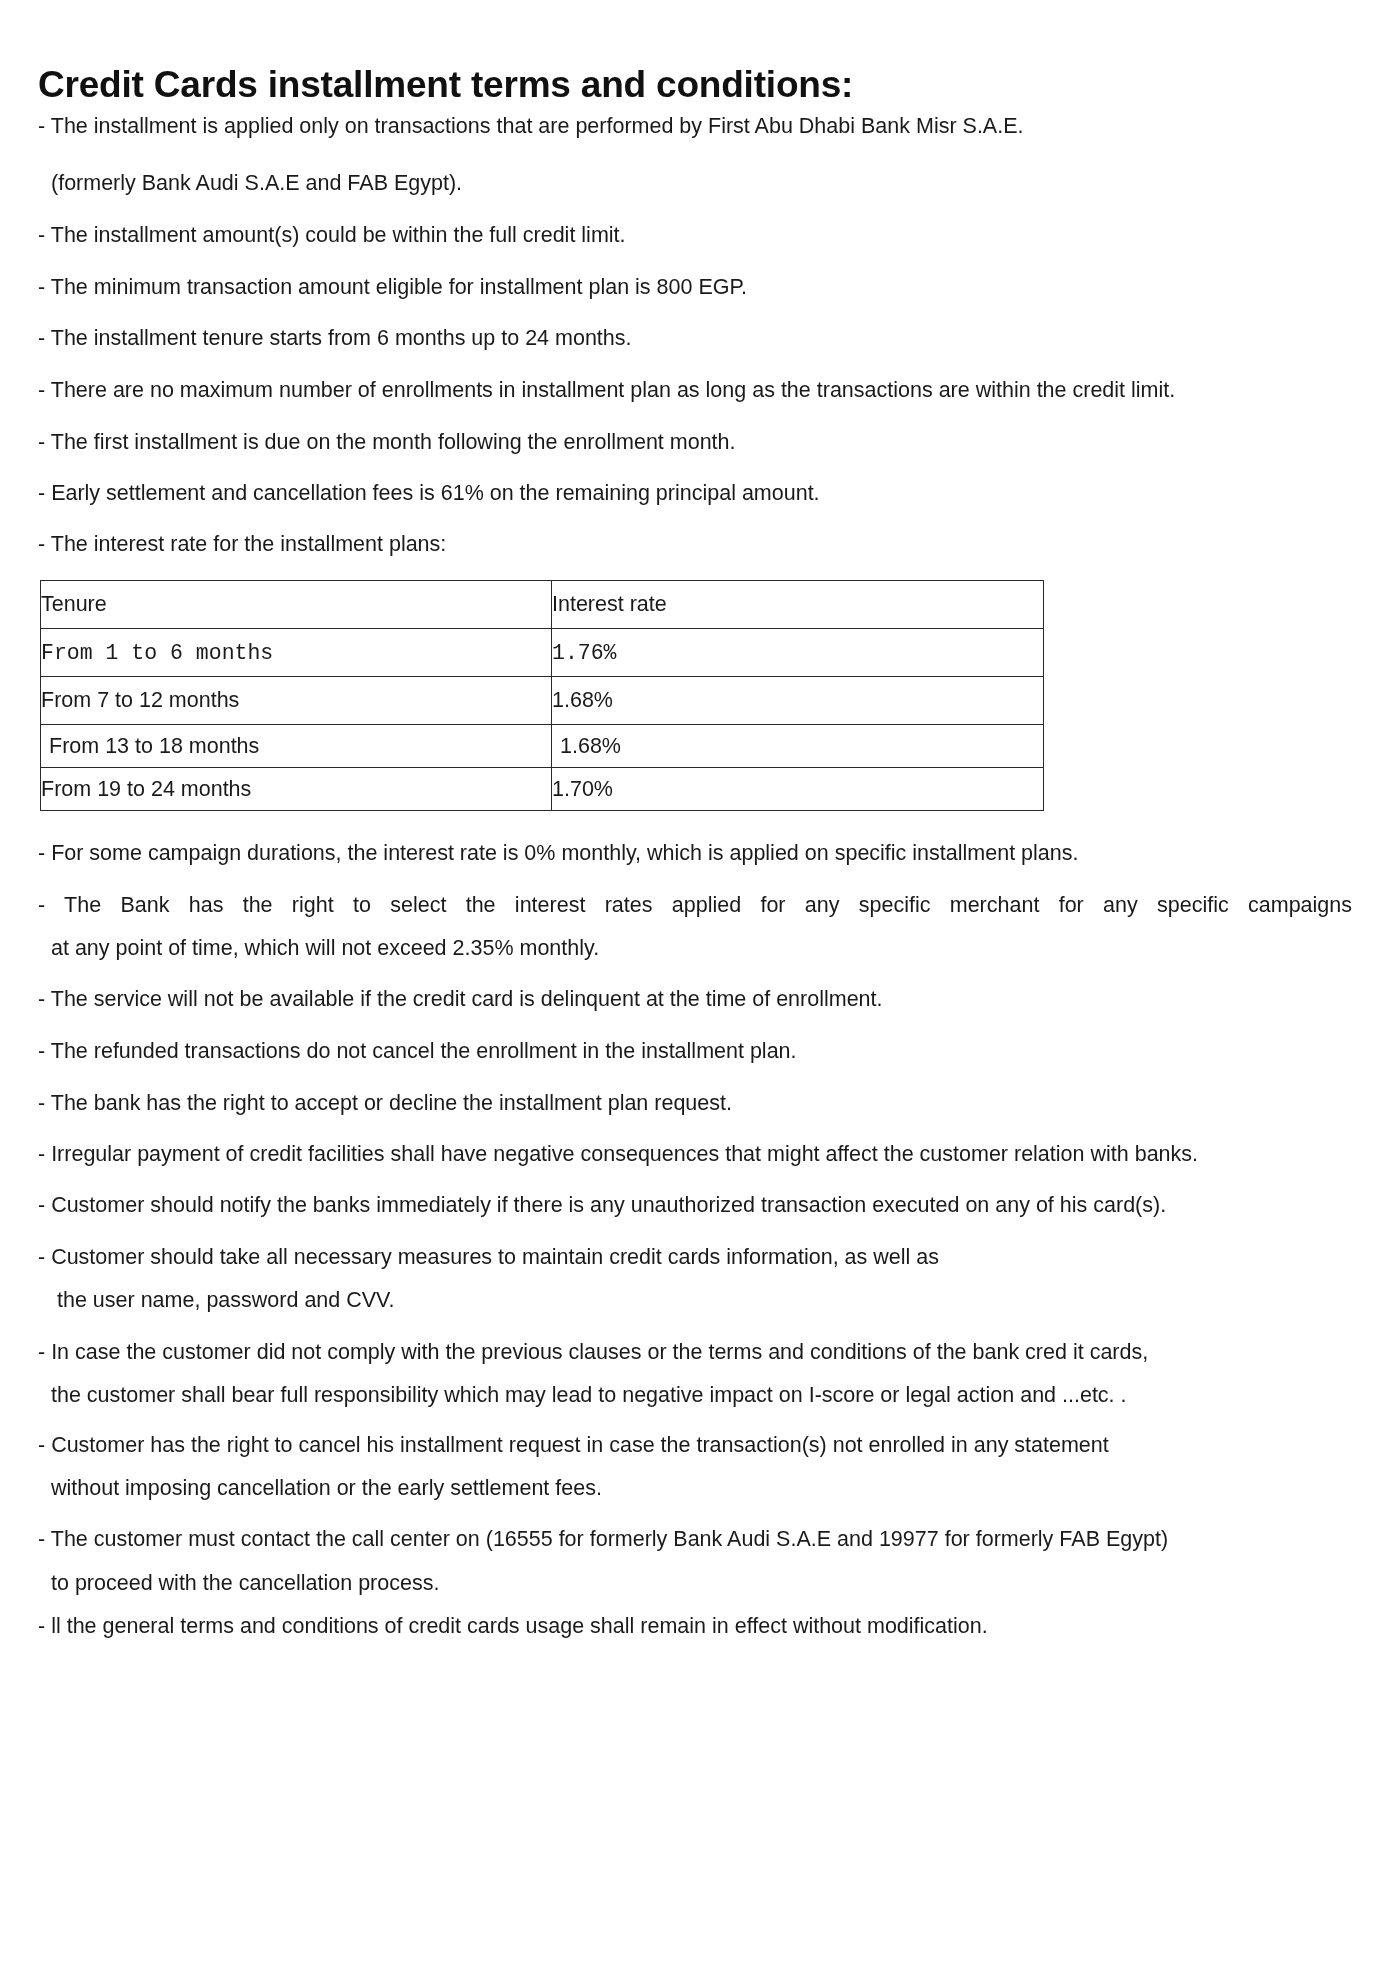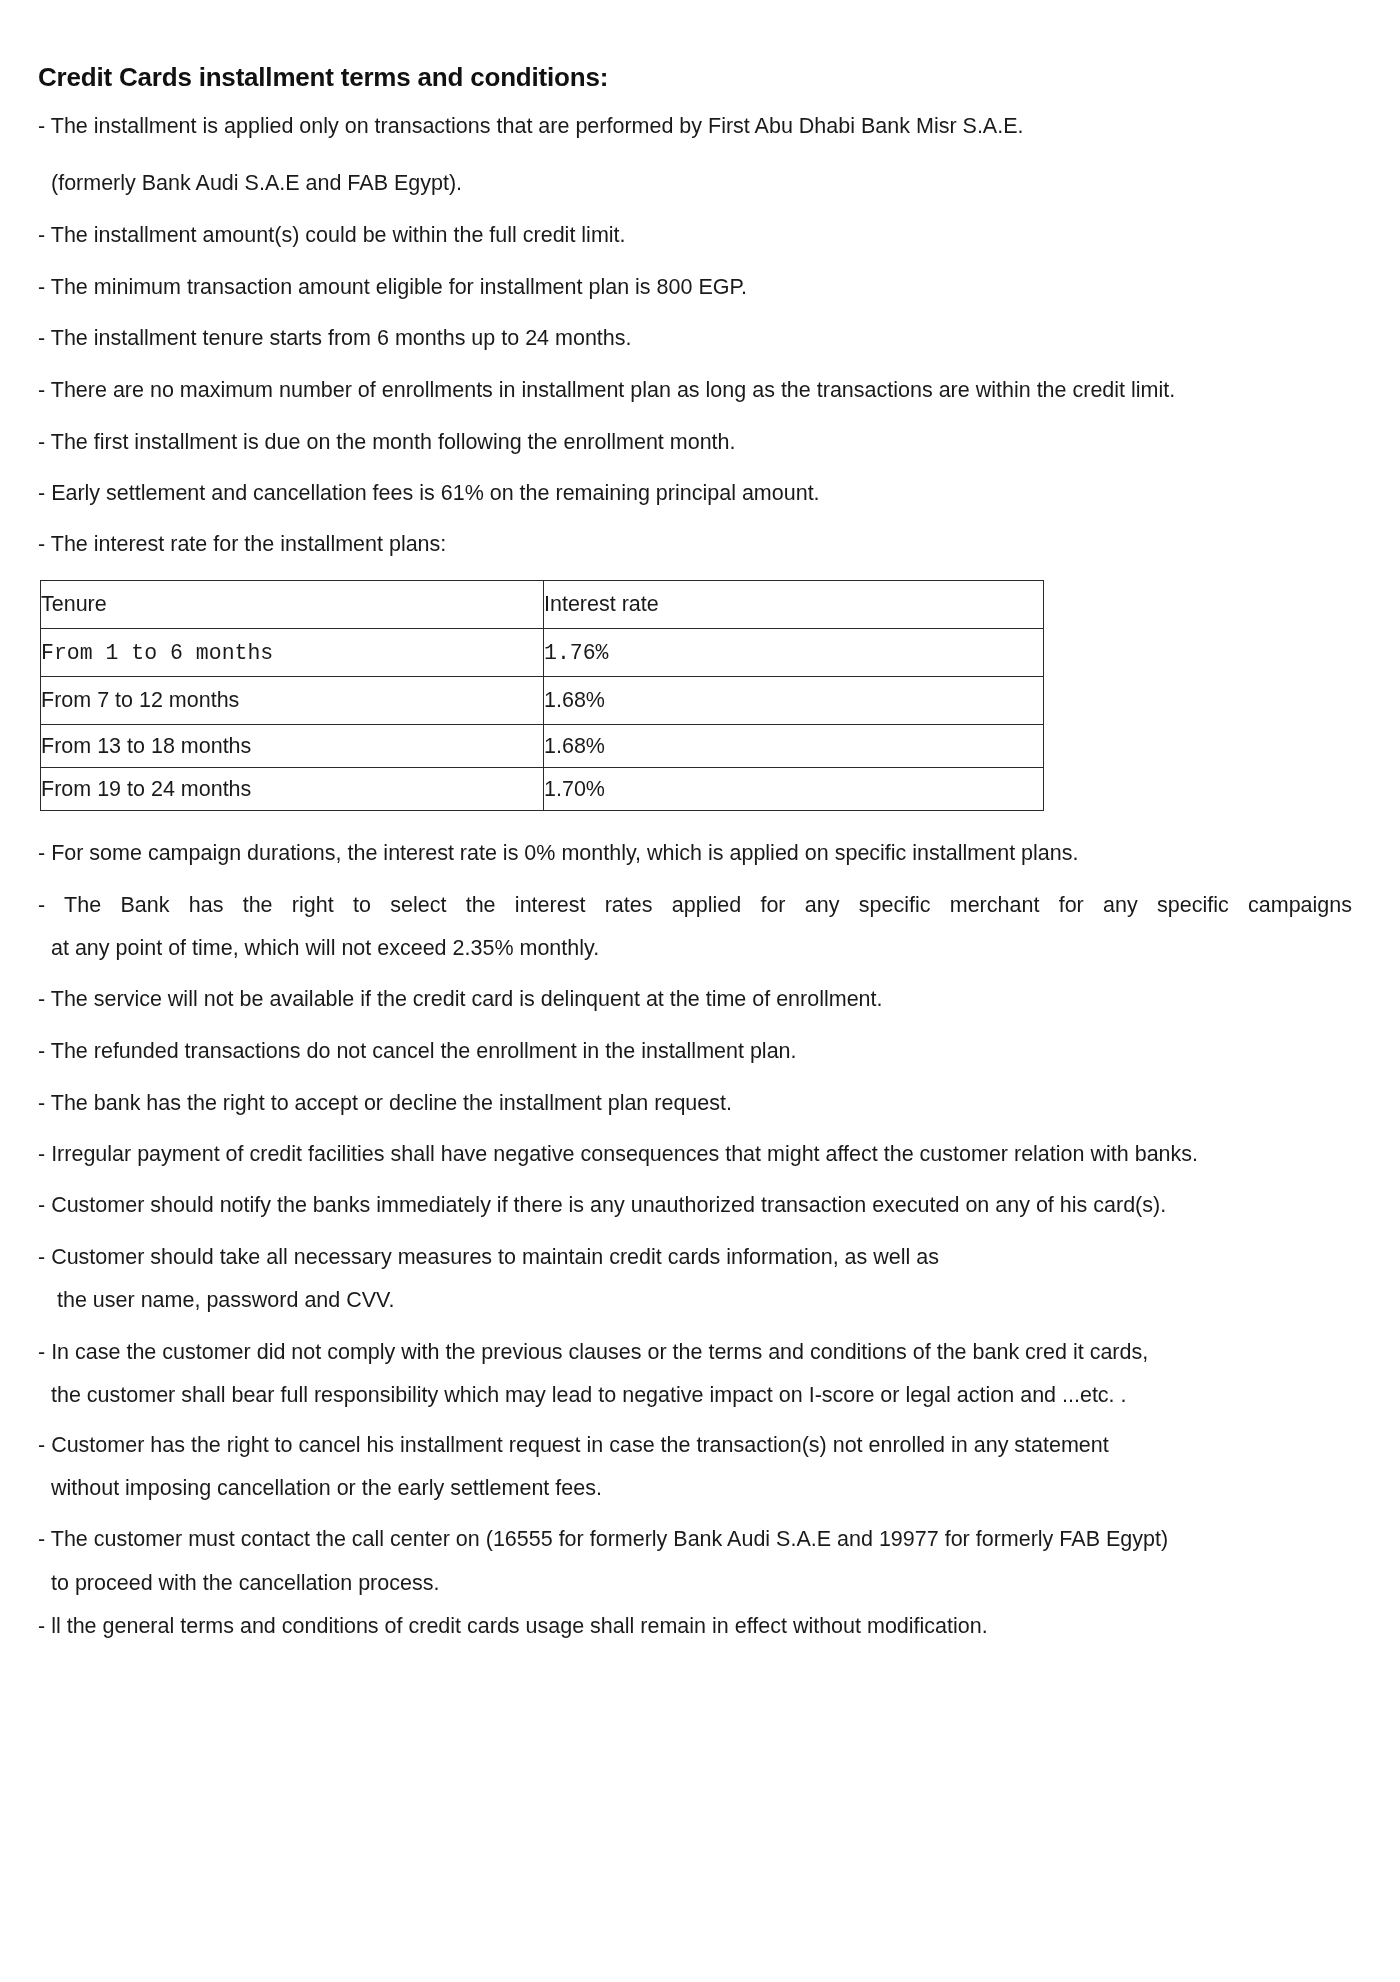--- a/index.html
+++ b/index.html
@@ -5,7 +5,7 @@
   html, body { margin: 0; padding: 0; background: #ffffff; }
   body { width: 1400px; height: 1982px; position: relative; overflow: hidden;
          font-family: "Liberation Sans", "DejaVu Sans", sans-serif; color: #161616; }
-  .title { position: absolute; left: 38px; top: 42px; font-size: 26px; font-weight: bold;
+  .title { position: absolute; left: 38px; top: 42px; font-size: 37px; font-weight: bold;
            line-height: 36px; white-space: nowrap; color: #111; letter-spacing: -0.2px; }
   .line { position: absolute; left: 38px; height: 28px; line-height: 28px; font-size: 21.5px;
           white-space: nowrap; color: #1a1a1a; }

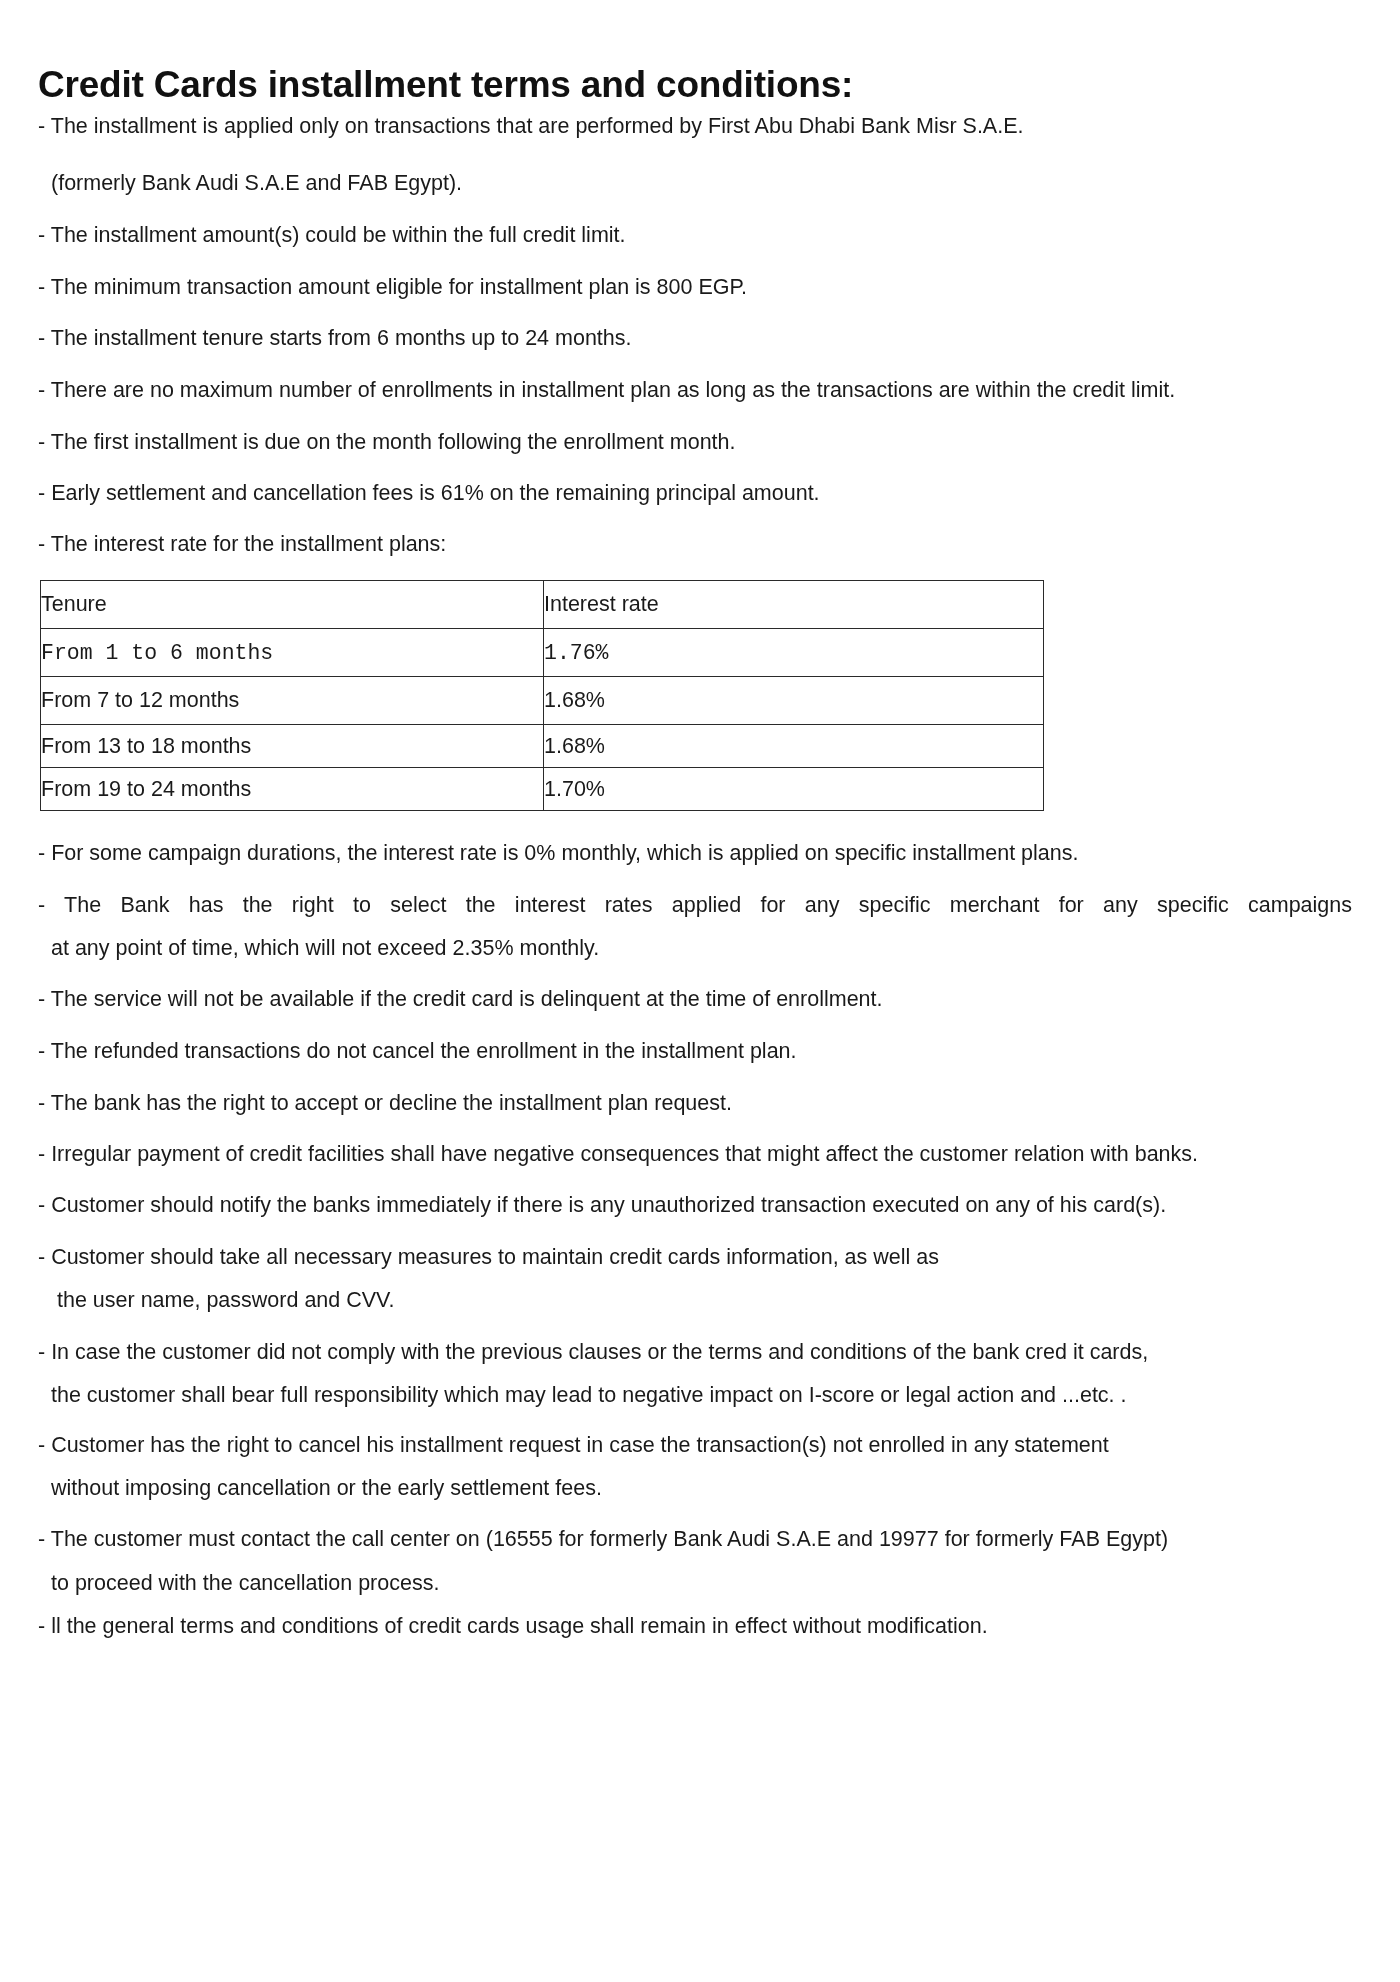--- a/index.html
+++ b/index.html
@@ -18,7 +18,7 @@
   table.rates th { height: 47px; }
   table.rates tr.r1 td { height: 47px; font-family: Liberation Mono, monospace; }
   table.rates tr.r2 td { height: 47px; }
-  table.rates tr.r3 td { height: 42px; }
+  table.rates tr.r3 td { height: 42px; padding-left: 8px; }
   table.rates tr.r4 td { height: 42px; }
   table.rates .c1 { width: 502px; }
 </style>

